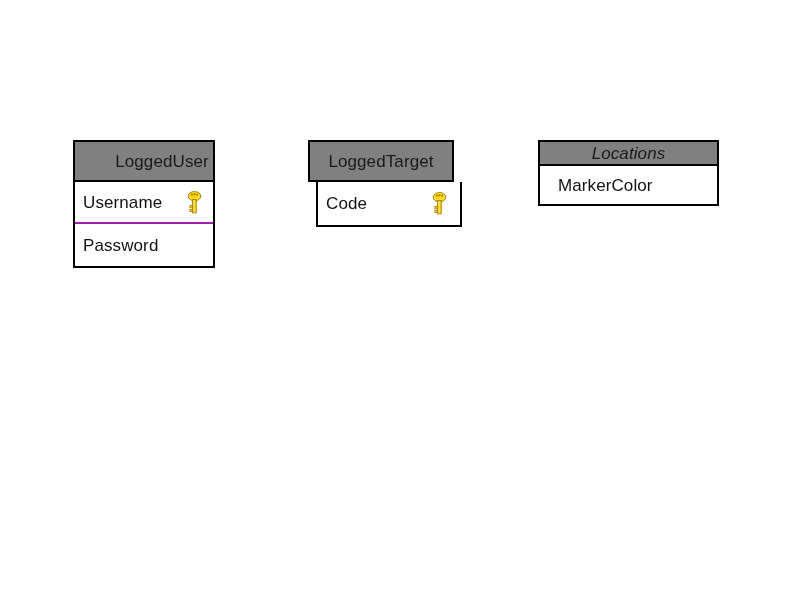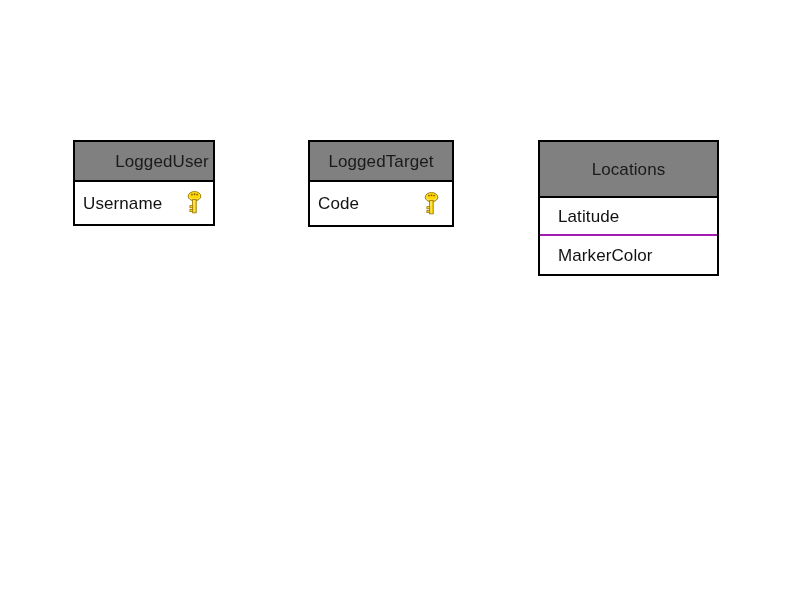--- a/index.html
+++ b/index.html
@@ -106,7 +106,7 @@
 
   
   #entity-locations { left: 538px; top: 140px; width: 181px; }
-  #entity-locations .entity-header { width: 181px; height: 58px; }
+  #entity-locations .entity-header { width: 181px; height: 26px; font-style: italic; }
   #entity-locations .entity-body { width: 181px; }
   #entity-locations .attr-row { height: 38px; }
   #entity-locations .attr-label { padding-left: 10px; }

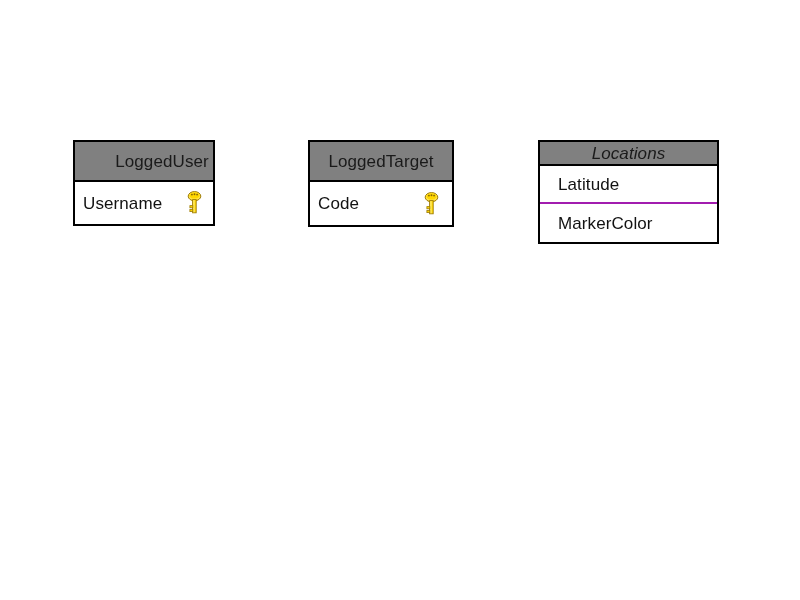--- a/index.html
+++ b/index.html
@@ -169,9 +169,6 @@
     <div class="entity-header">Locations</div>
     <div class="entity-body">
 
-      <div class="attr-row">
-        <span class="attr-label">Latitude</span>
-      </div>
 
 
       <div class="attr-row">

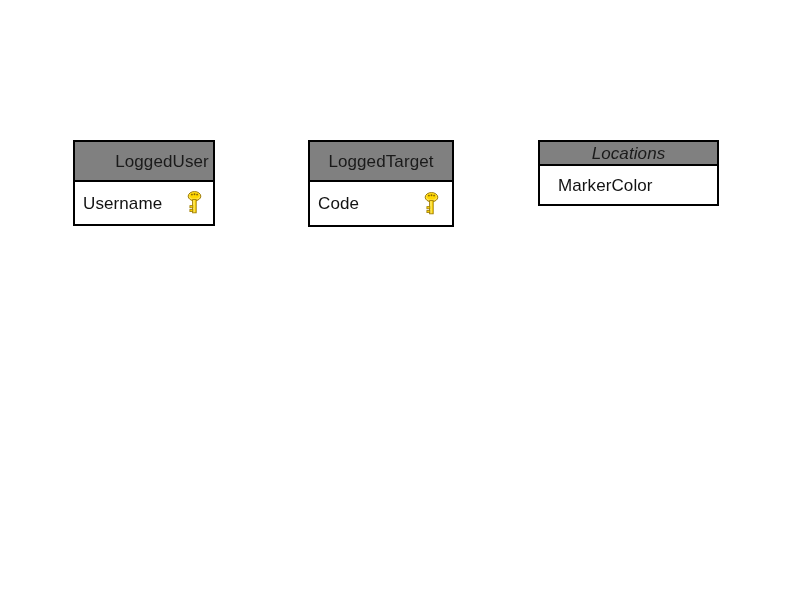--- a/index.html
+++ b/index.html
@@ -100,7 +100,7 @@
   
   #entity-loggedtarget { left: 308px; top: 140px; width: 118px; }
   #entity-loggedtarget .entity-header { width: 146px; height: 42px; }
-  #entity-loggedtarget .entity-body { width: 146px; }
+  #entity-loggedtarget .entity-body { width: 146px; margin-left: 8px; }
   #entity-loggedtarget .attr-row { height: 43px; }
   #entity-loggedtarget .attr-key { right: 12px; top: 10px; }
 

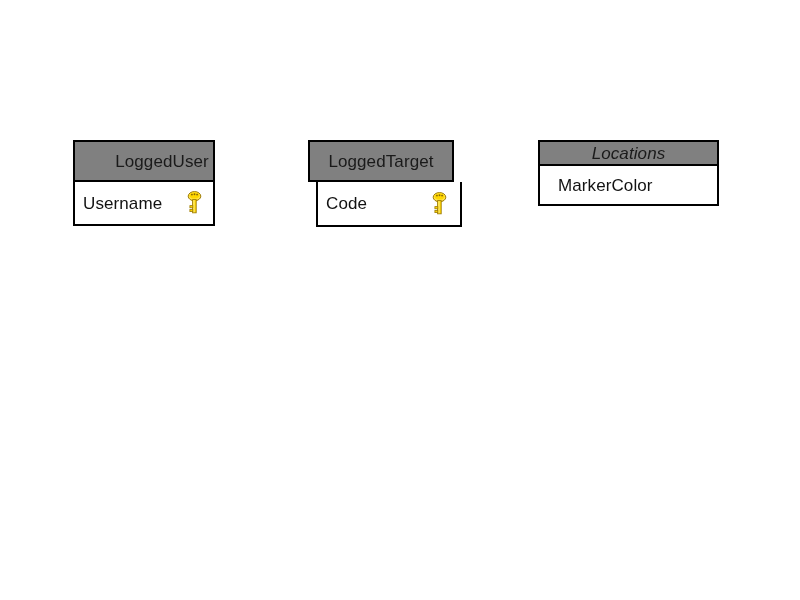--- a/index.html
+++ b/index.html
@@ -137,6 +137,9 @@
         </span>
       </div>
 
+      <div class="attr-row">
+        <span class="attr-label">Password</span>
+      </div>
 
     </div>
   </div>

